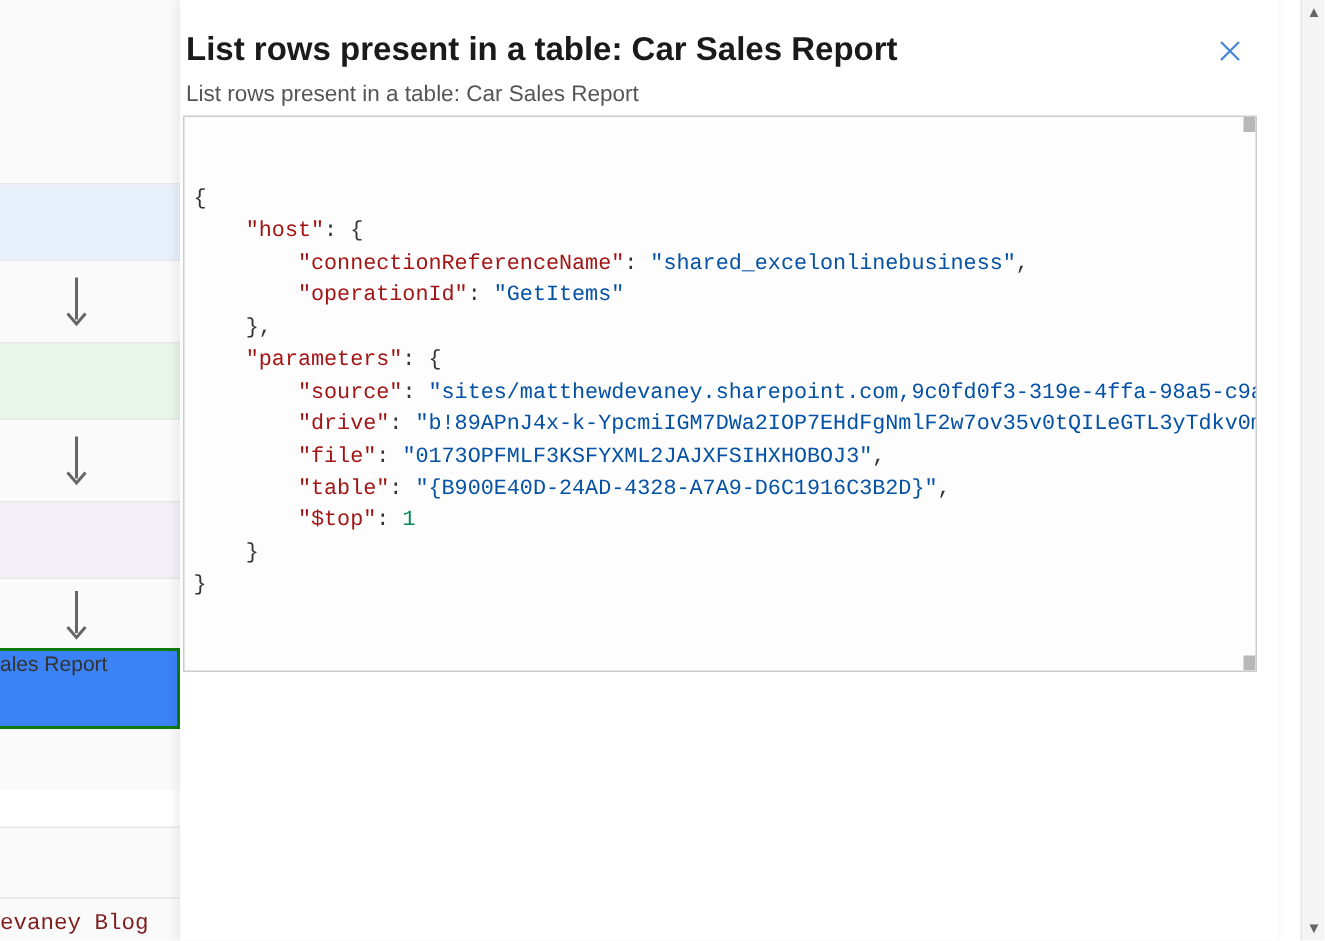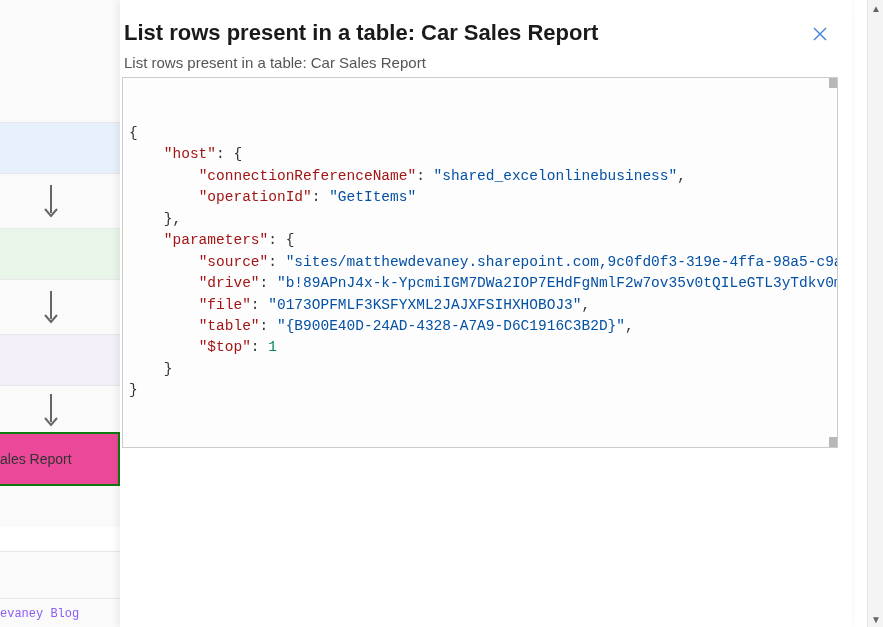--- a/index.html
+++ b/index.html
@@ -31,14 +31,14 @@
     .bg-green1 { background: #eaf5ea; top: 228px; }
     .bg-purple { background: #f3f0fa; top: 334px; }
     .bg-green-sel {
-      background: #ec4899;
+      background: #3b82f6;
       top: 432px;
       height: 54px;
       border-top: 2px solid #0f7b0f;
       border-bottom: 2px solid #0f7b0f;
       border-right: 2px solid #0f7b0f;
       display: flex;
-      align-items: center;
+      align-items: flex-start;
       justify-content: flex-start;
       padding-left: 0;
       font-size: 14px;

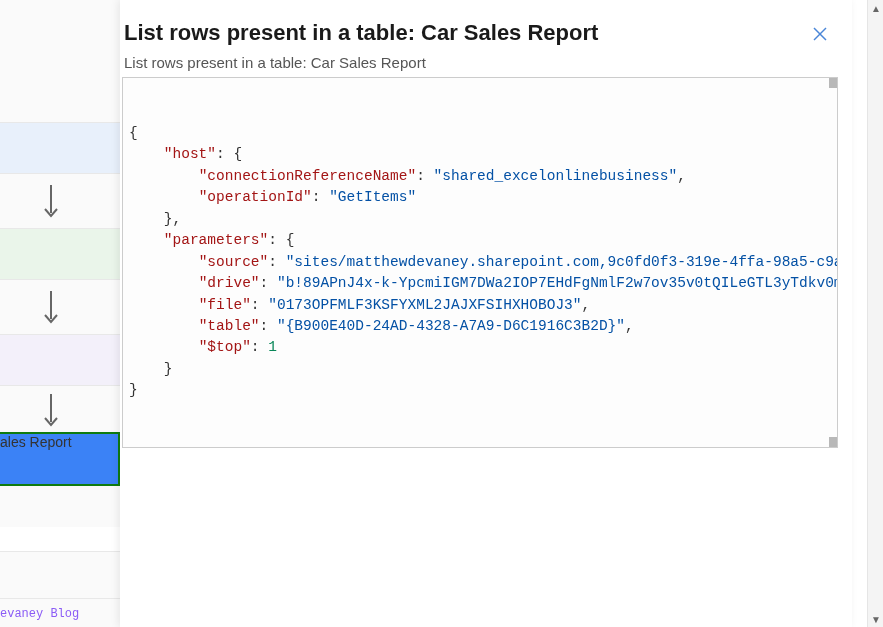--- a/index.html
+++ b/index.html
@@ -48,8 +48,8 @@
     .bg-gray2 { background: #fafafa; top: 598px; height: 29px; border-top: 1px solid #e8e8e8; border-bottom: none; }
     .bg-bottom-text {
       font-family: "Courier New", monospace;
-      font-size: 12px;
-      color: #8b5cf6;
+      font-size: 15px;
+      color: #7f1d1d;
       padding-top: 8px;
     }
     .arrow {

